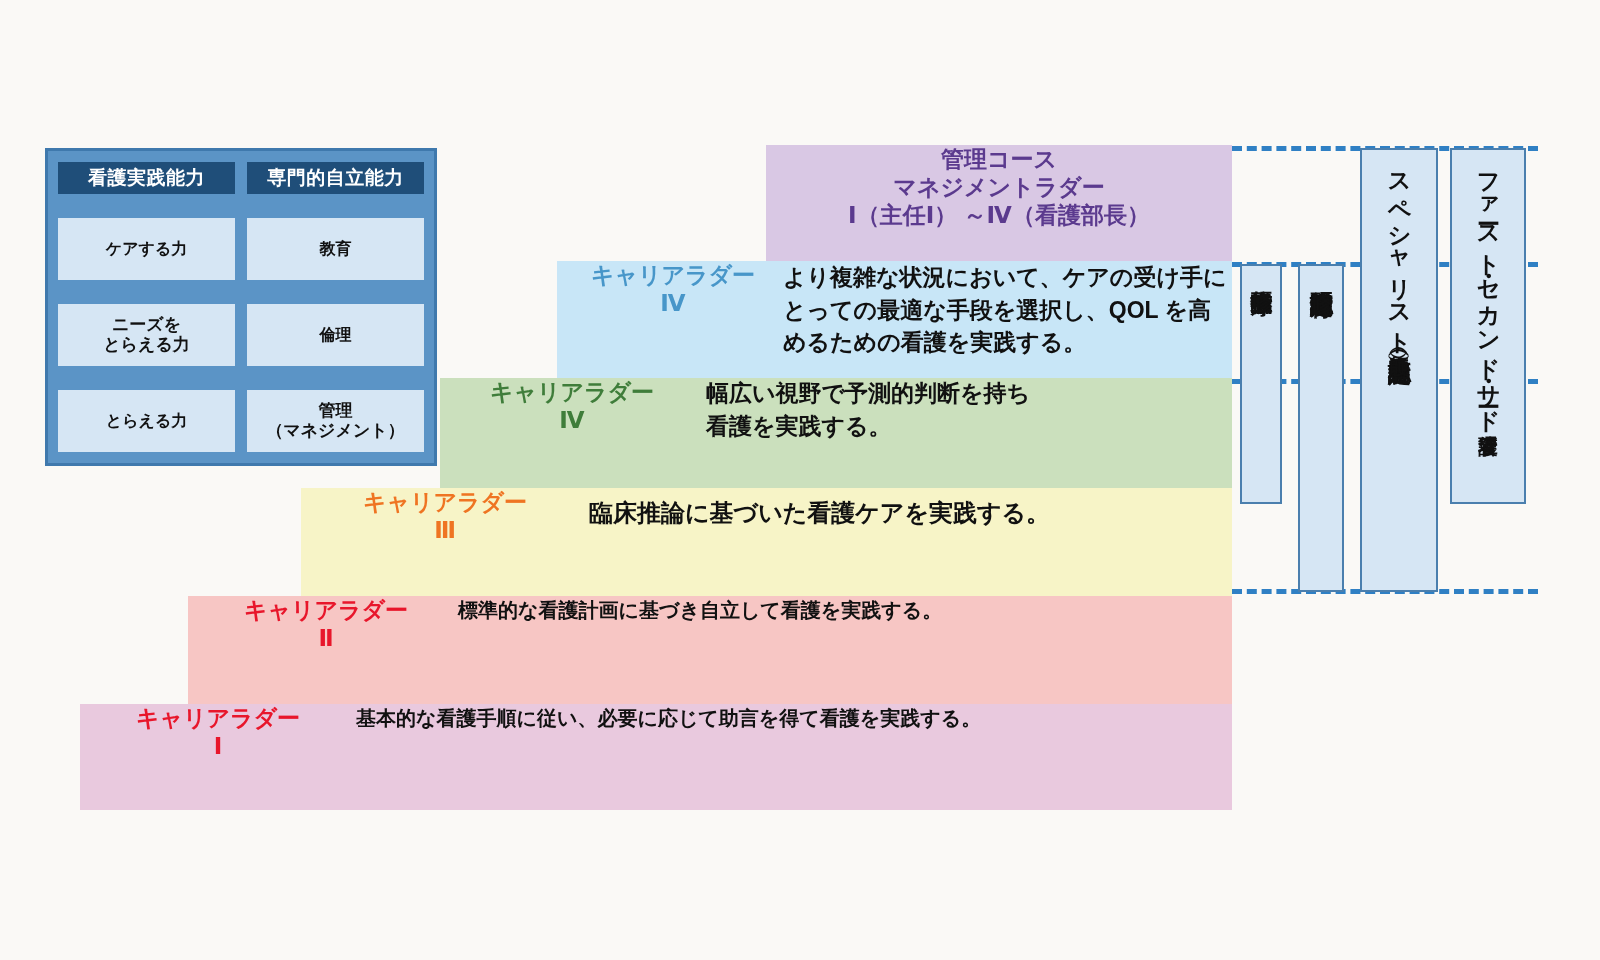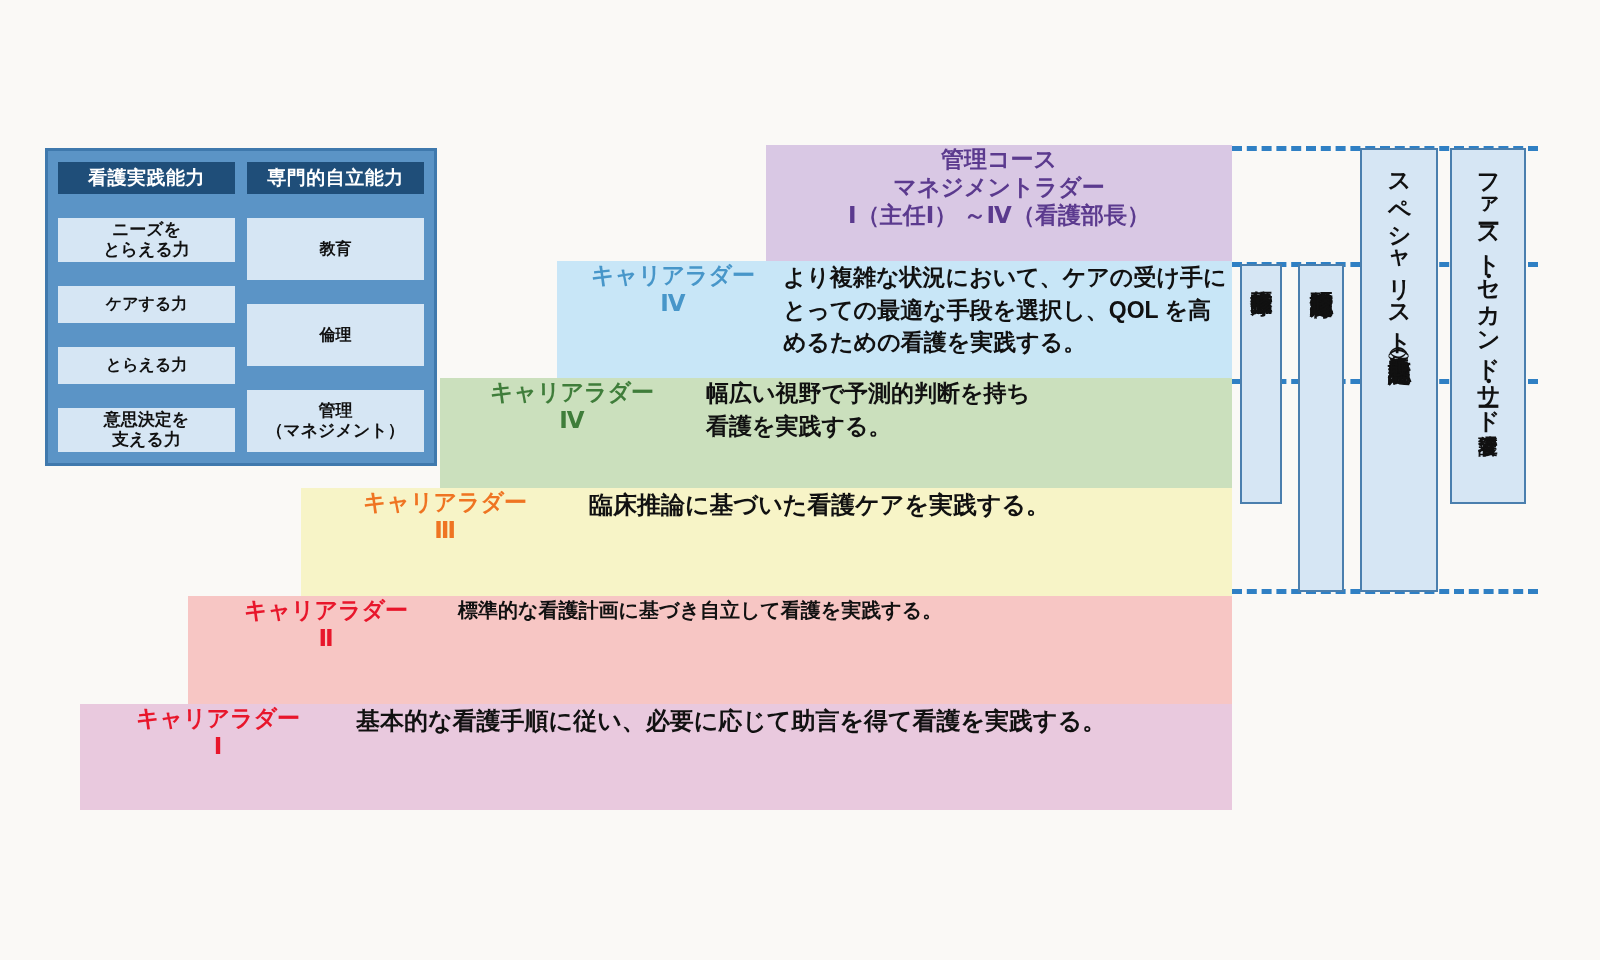--- a/index.html
+++ b/index.html
@@ -166,8 +166,8 @@
 
   <div class="comp-col">
     <div class="comp-head">看護実践能力</div>
+    <div class="comp-cell">ケアする力</div>
     <div class="comp-cell small">ニーズを<br>とらえる力</div>
-    <div class="comp-cell">ケアする力</div>
     <div class="comp-cell">とらえる力</div>
     <div class="comp-cell small">意思決定を<br>支える力</div>
   </div>

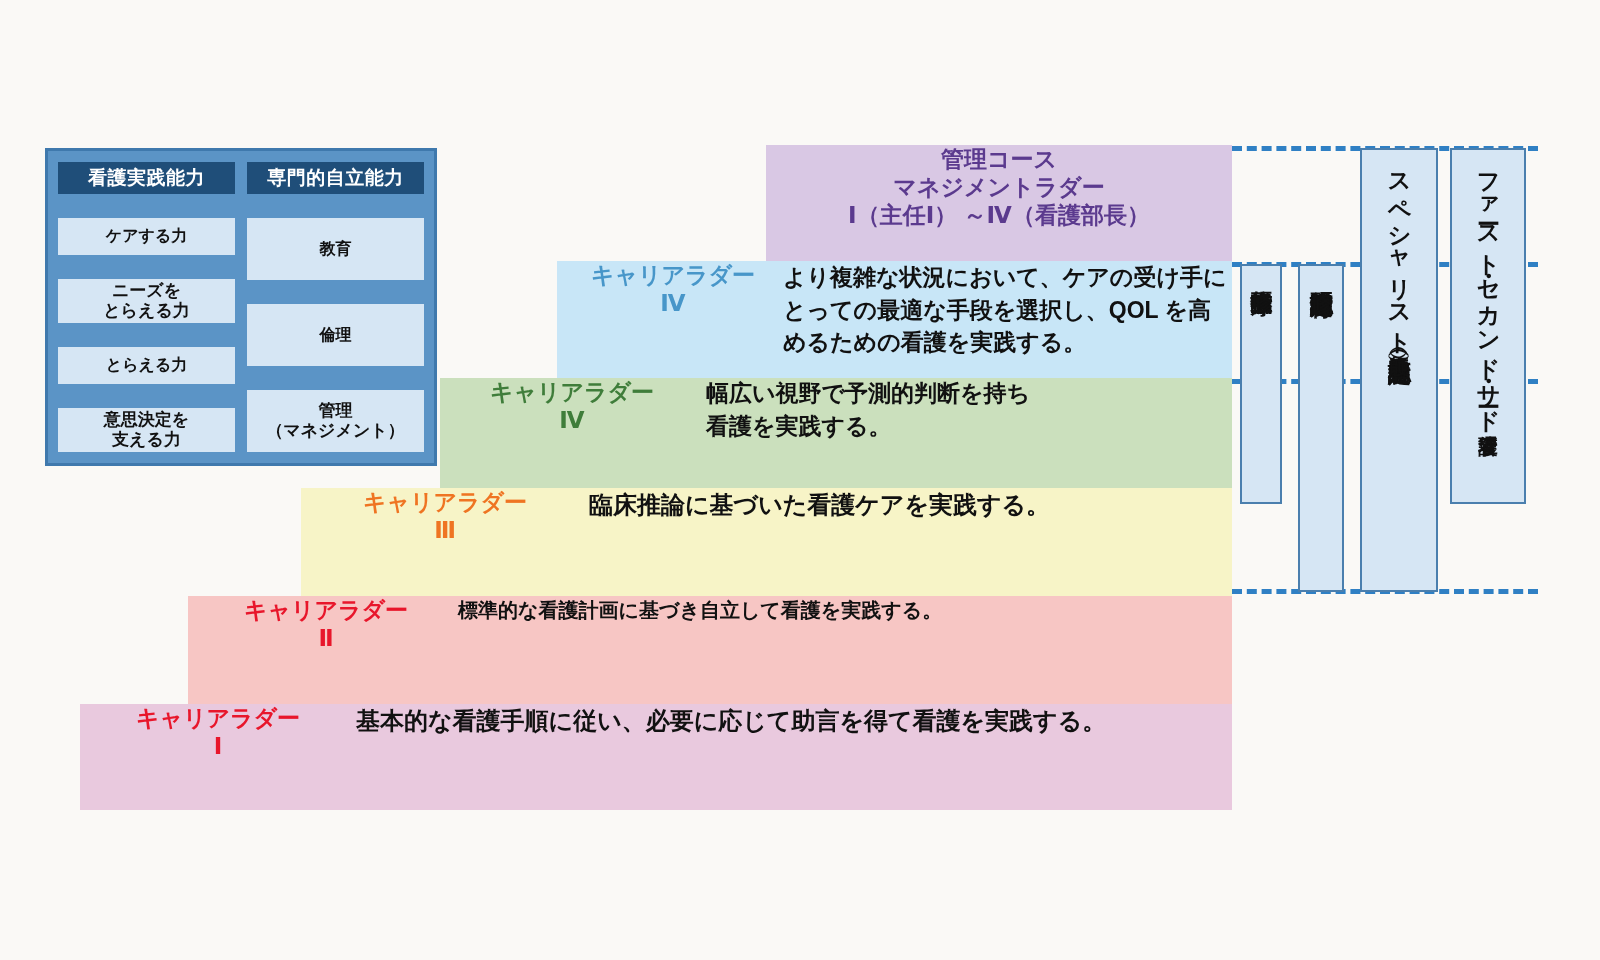--- a/index.html
+++ b/index.html
@@ -169,7 +169,6 @@
     <div class="comp-cell">ケアする力</div>
     <div class="comp-cell small">ニーズを<br>とらえる力</div>
     <div class="comp-cell">とらえる力</div>
-    <div class="comp-cell small">意思決定を<br>支える力</div>
   </div>
 
   <div class="comp-col">

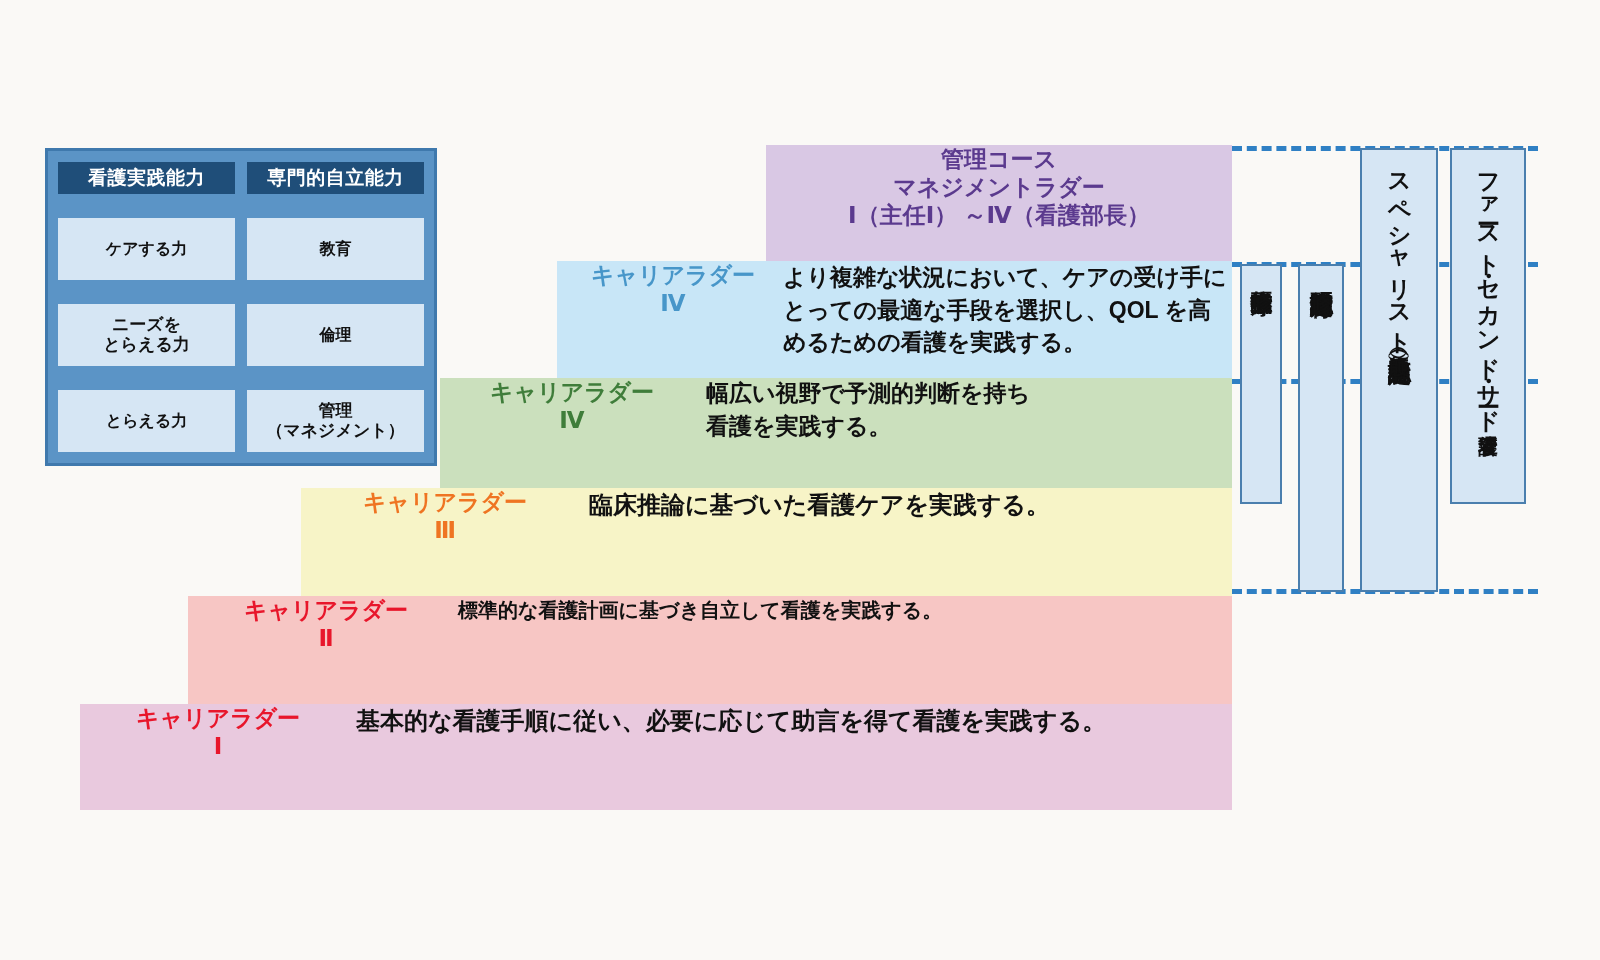--- a/index.html
+++ b/index.html
@@ -100,7 +100,7 @@
     background: #f7f4c7;
   }
   #step-3 .step-label { color: #ef7422; font-size: 23px; width: 232px; margin-left: 28px; }
-  #step-3 .step-desc  { font-size: 24px; margin-left: 28px; }
+  #step-3 .step-desc  { font-size: 24px; margin-left: 28px; margin-top: 8px; }
 
   
   #step-4 {

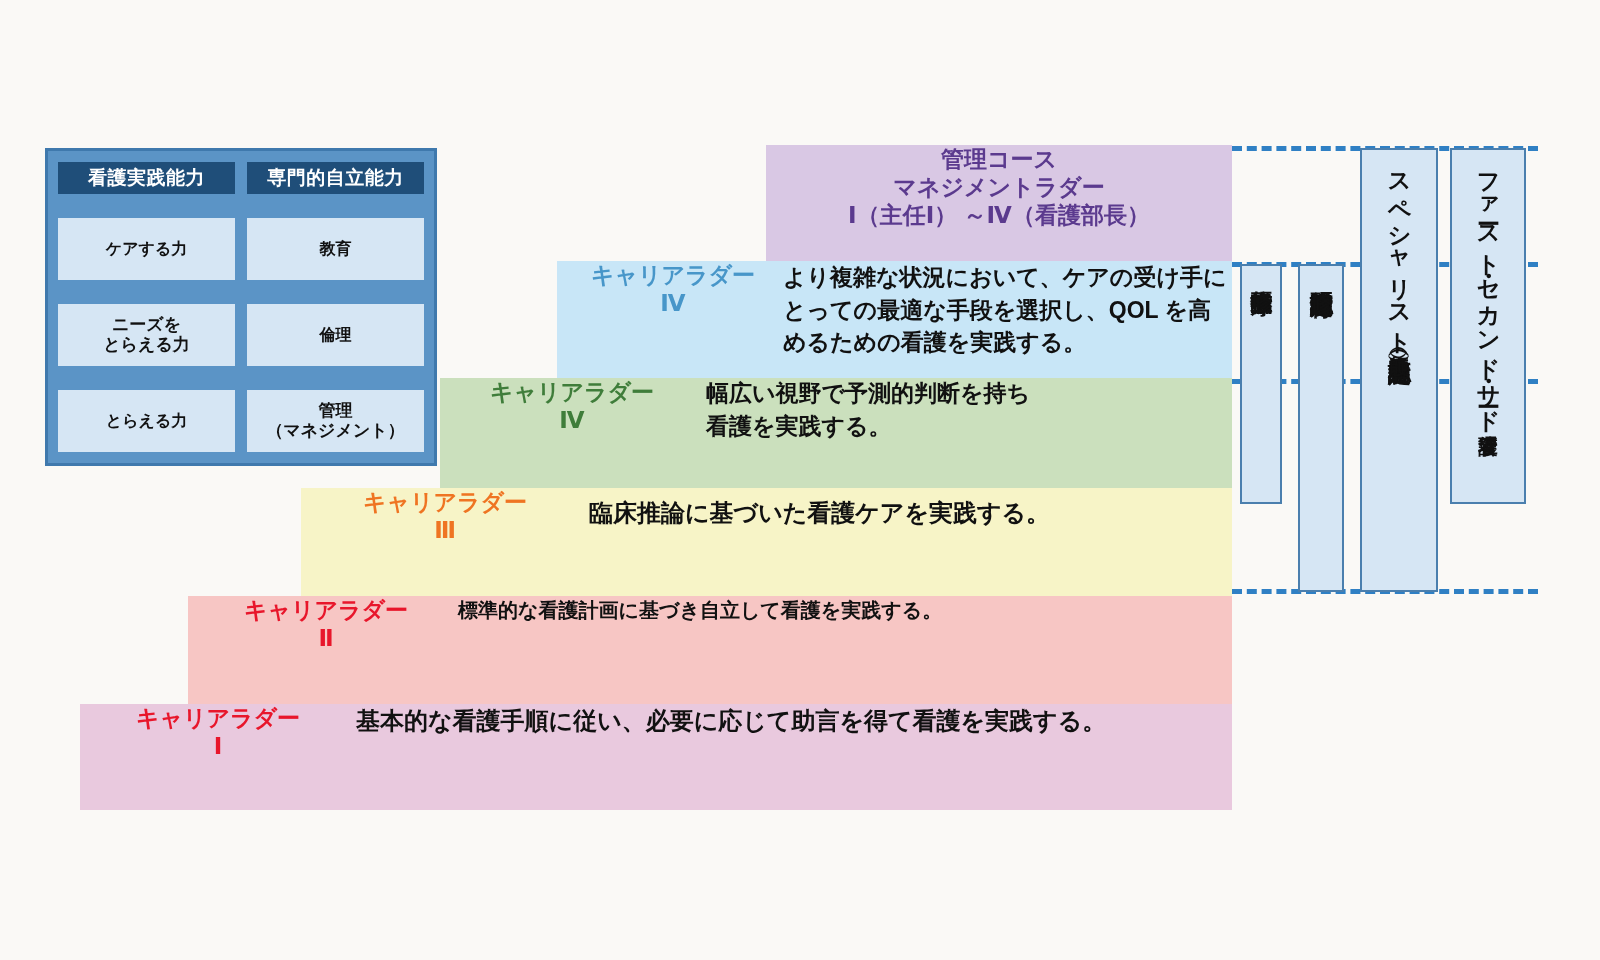--- a/index.html
+++ b/index.html
@@ -84,7 +84,7 @@
     background: #e9c9de;
   }
   #step-1 .step-label { color: #e8162b; font-size: 23px; width: 232px; margin-left: 22px; }
-  #step-1 .step-desc  { font-size: 24px; margin-left: 22px; }
+  #step-1 .step-desc  { font-size: 20px; margin-left: 22px; }
 
   
   #step-2 {

